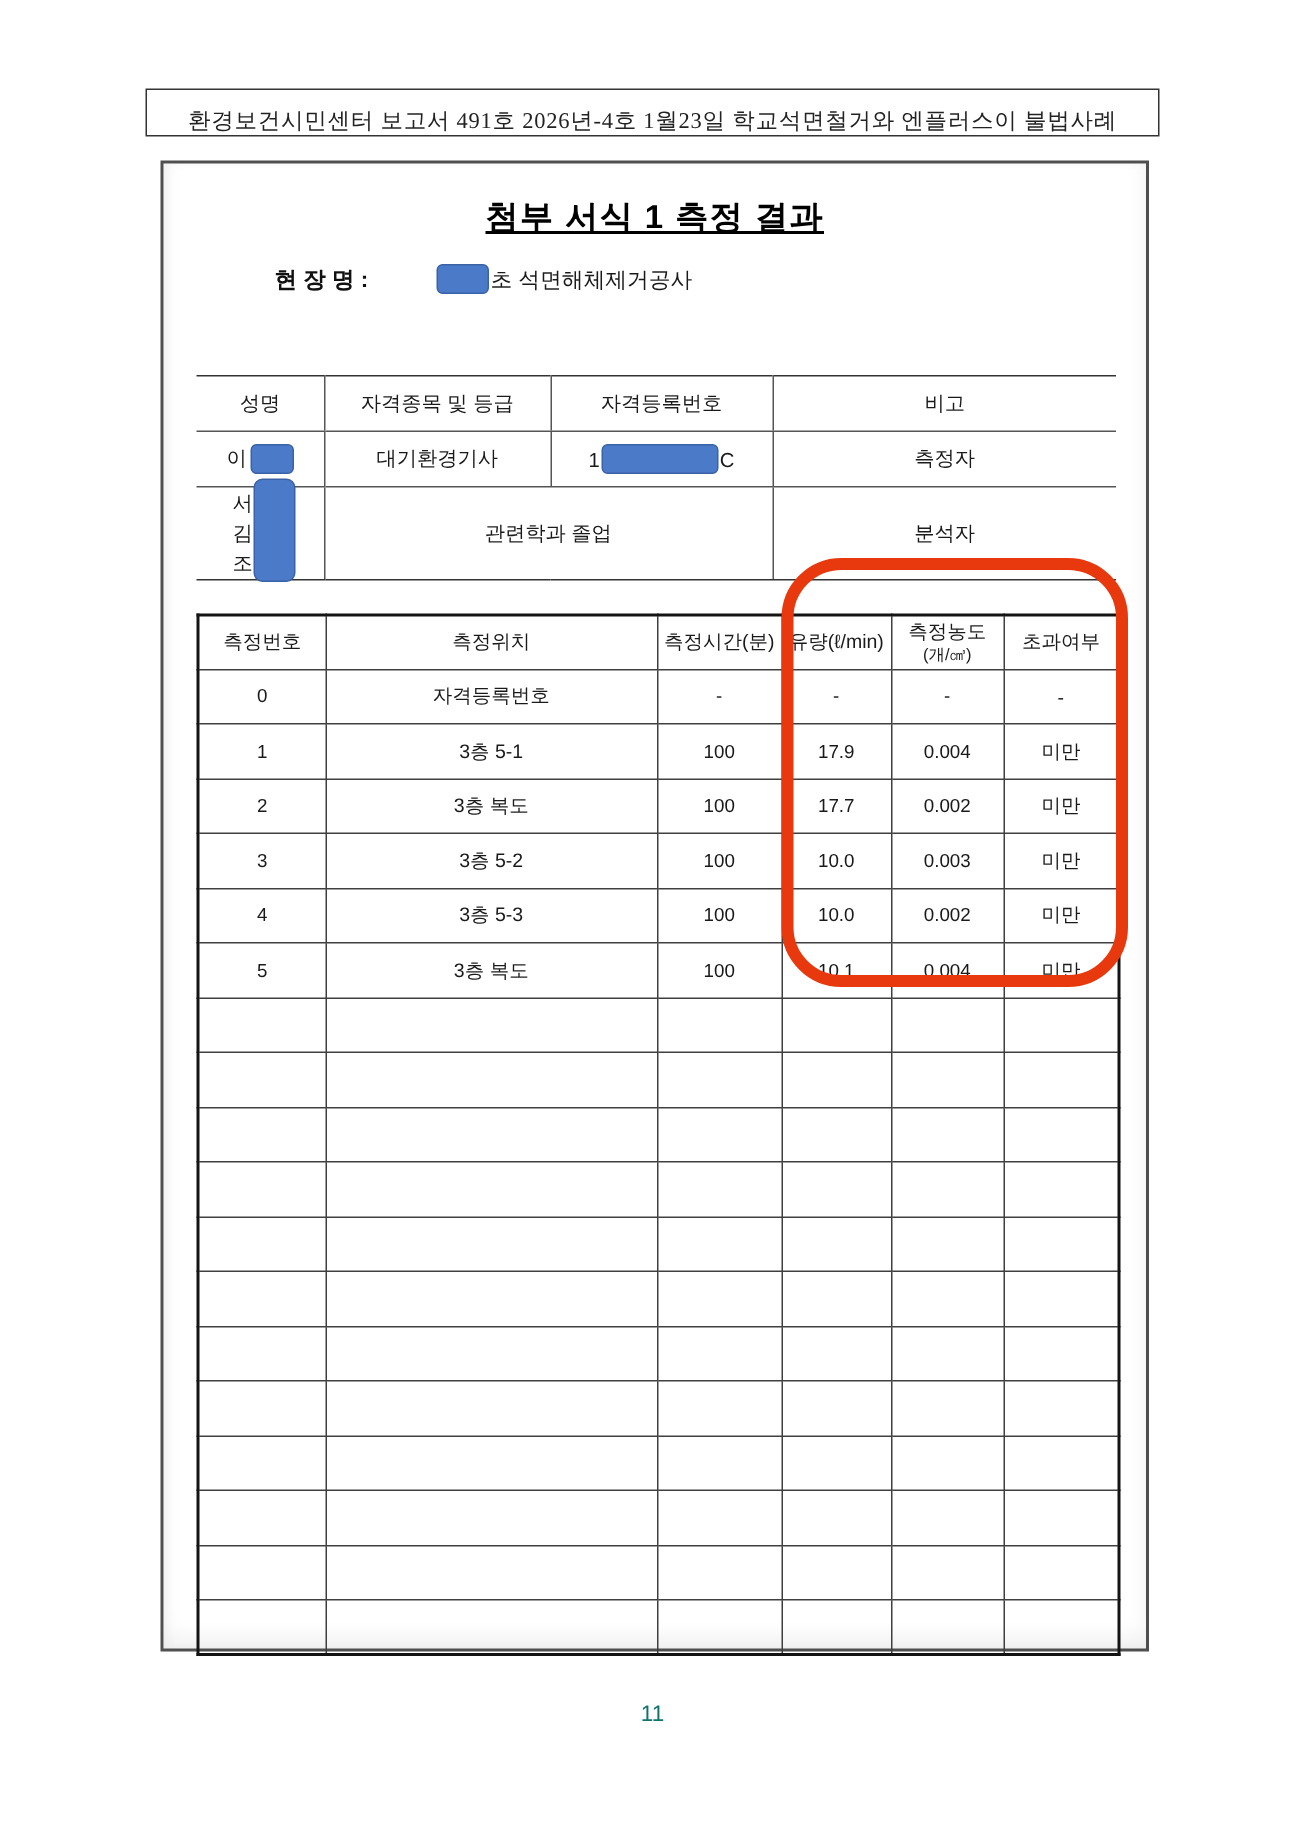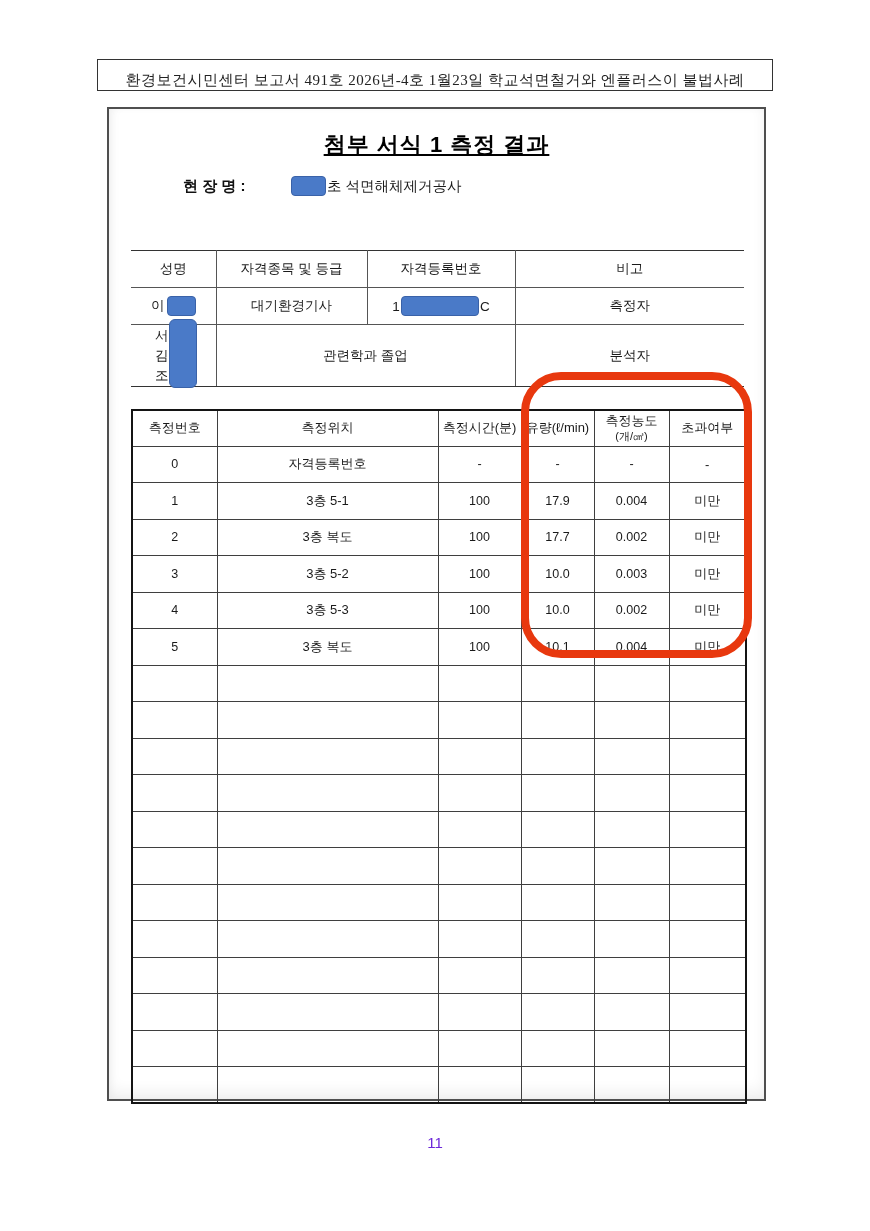--- a/index.html
+++ b/index.html
@@ -85,7 +85,7 @@
   
   .page-number{
     position:absolute;left:0;top:1134px;width:100%;text-align:center;
-    font-size:15px;color:#6d28d9;
+    font-size:15px;color:#0f766e;
   }
 </style>
 </head>

